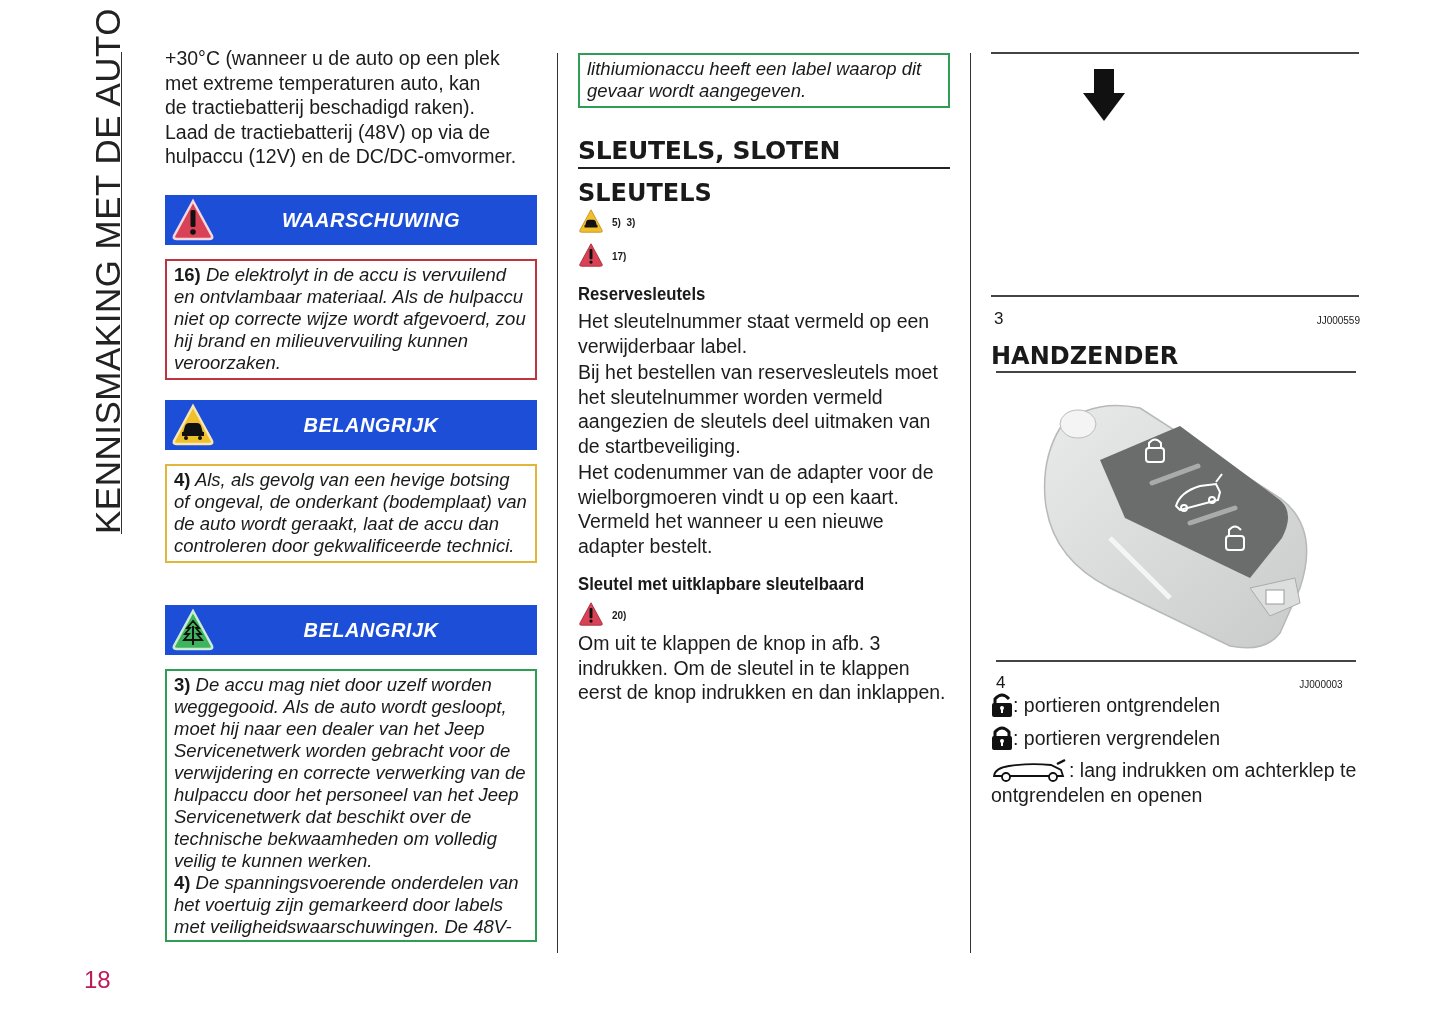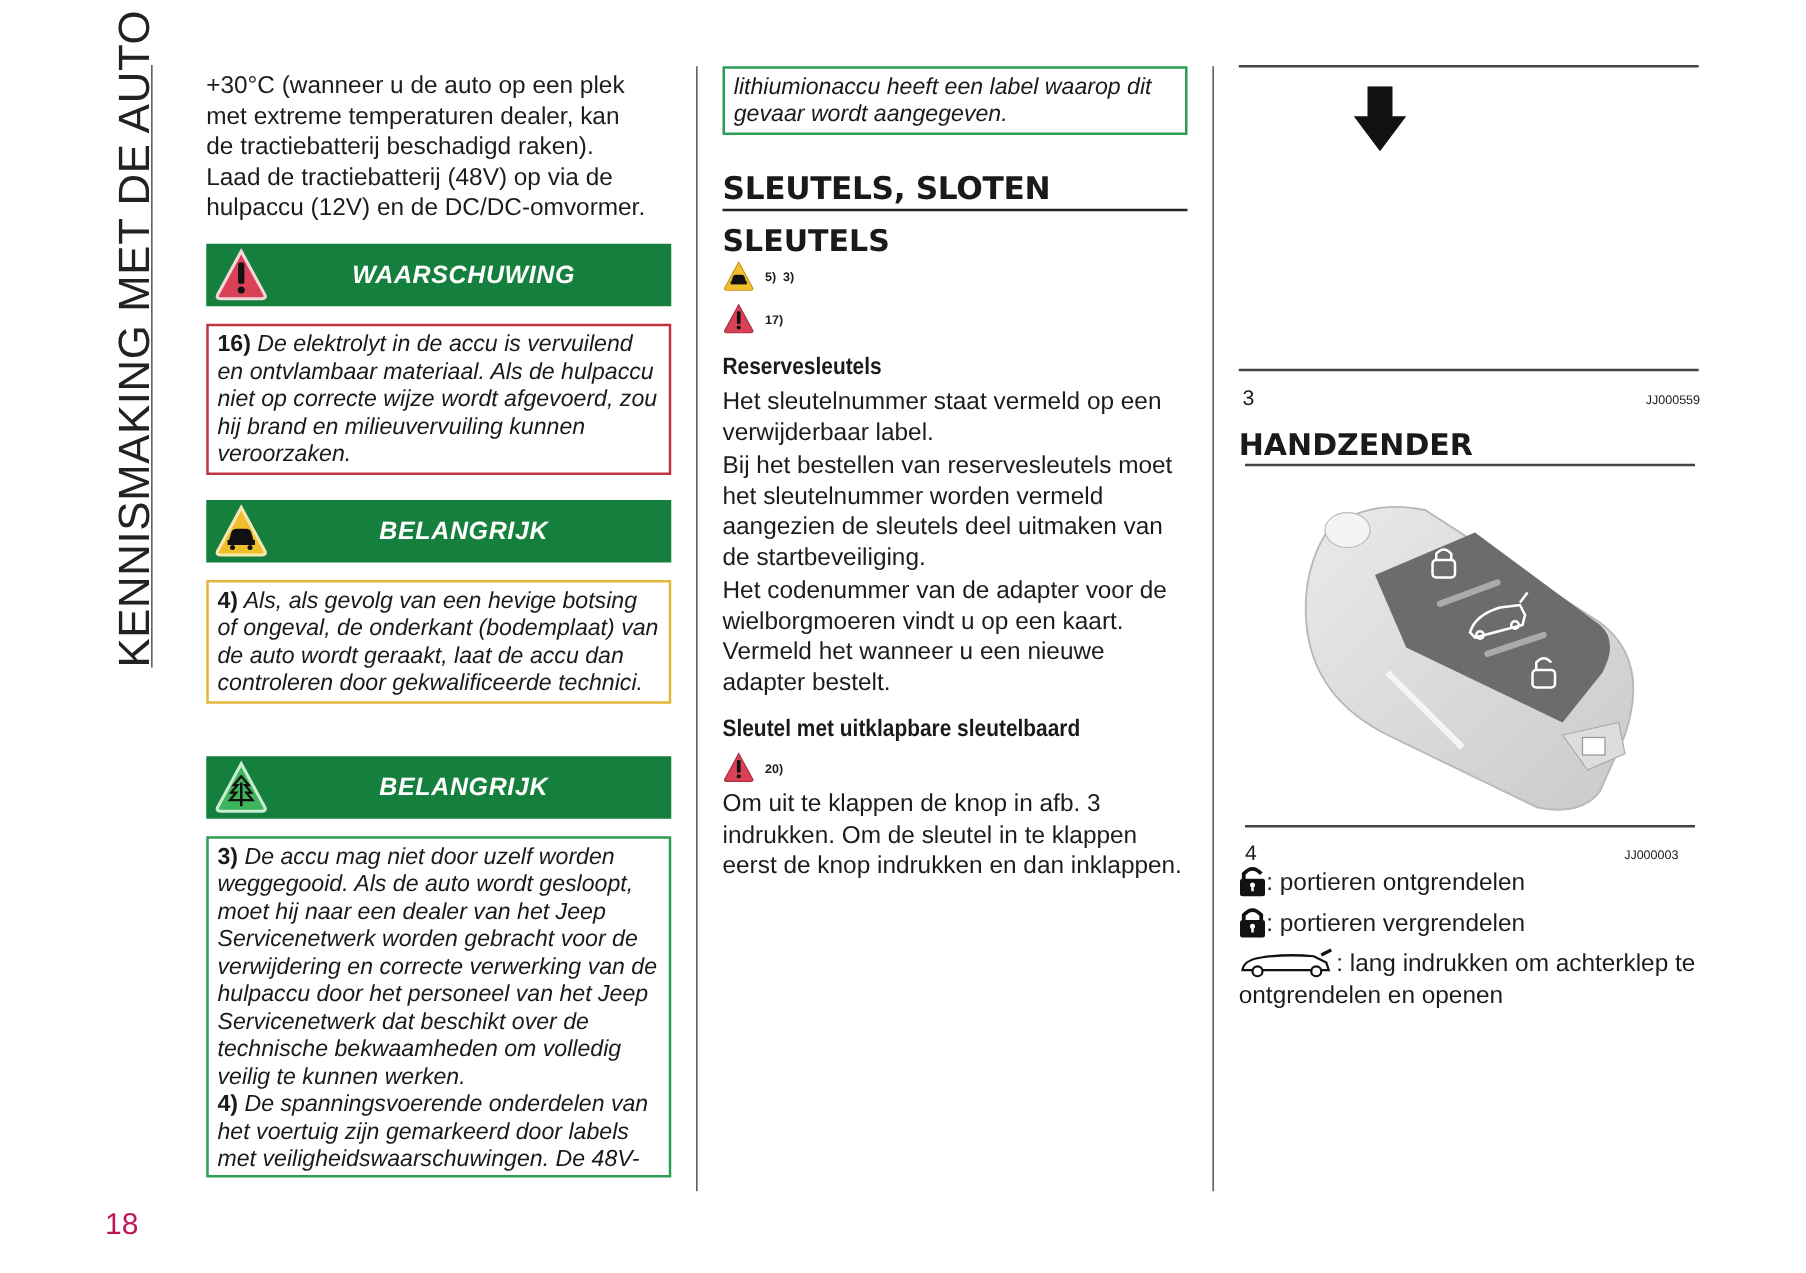--- a/index.html
+++ b/index.html
@@ -56,7 +56,7 @@
 <div class="abs divider" style="left:557px;top:53px;height:900px;"></div>
 <div class="abs divider" style="left:970px;top:53px;height:900px;"></div>
 
-<div class="abs col1 p" style="top:56px;">
+<div class="abs col1 p" style="top:46px;">
   <div>+30°C (wanneer u de auto op een plek</div>
   <div>met extreme temperaturen dealer, kan</div>
   <div>de tractiebatterij beschadigd raken).</div>

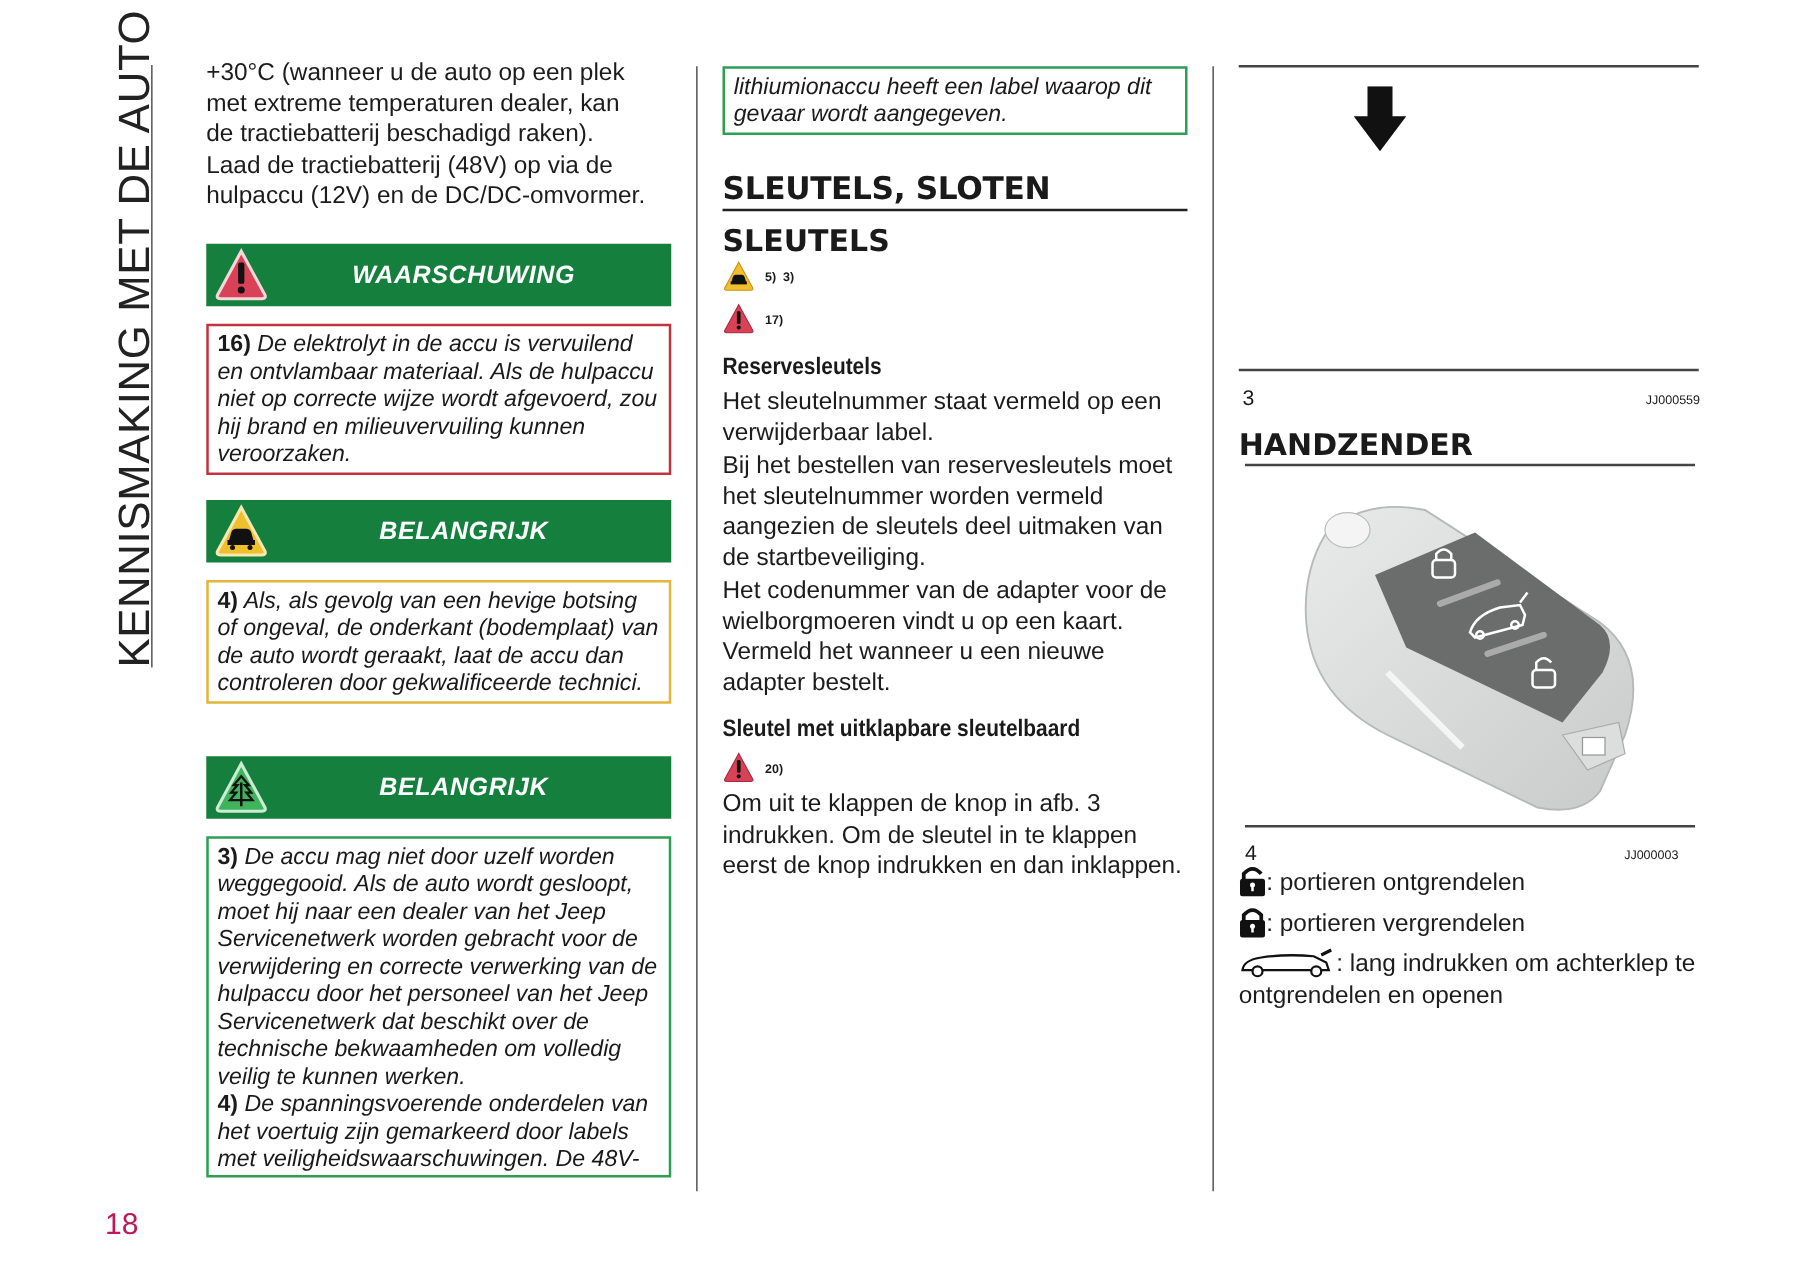--- a/index.html
+++ b/index.html
@@ -58,7 +58,7 @@
 
 <div class="abs col1 p" style="top:46px;">
   <div>+30°C (wanneer u de auto op een plek</div>
-  <div>met extreme temperaturen dealer, kan</div>
+  <div>met extreme temperaturen auto, kan</div>
   <div>de tractiebatterij beschadigd raken).</div>
   <div>Laad de tractiebatterij (48V) op via de</div>
   <div>hulpaccu (12V) en de DC/DC-omvormer.</div>

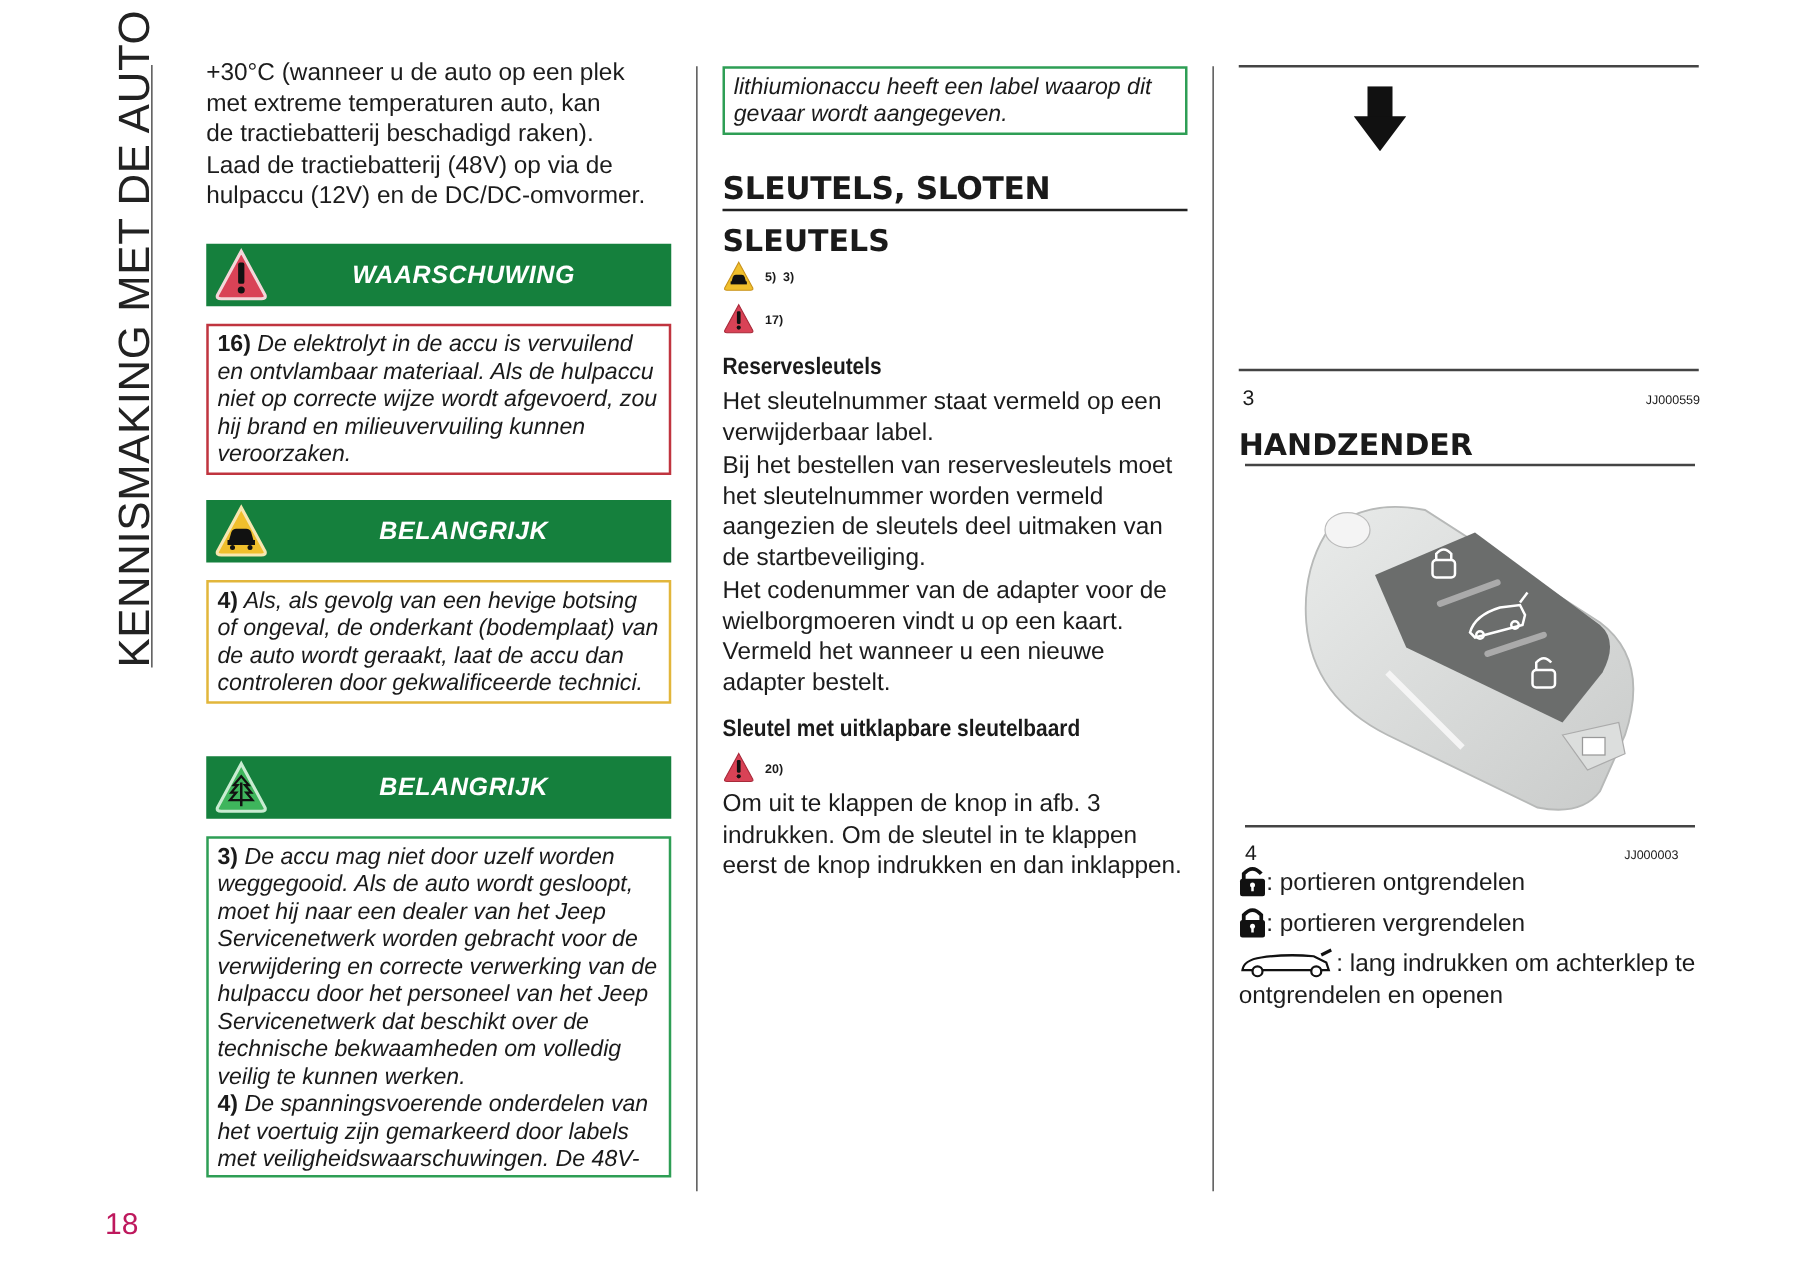--- a/index.html
+++ b/index.html
@@ -24,7 +24,7 @@
   .col2 { left:578px; width:372px; }
   .col3 { left:991px; width:368px; }
 
-  .banner { height:50px; background:#15803d; }
+  .banner { height:50px; background:#1d4ed8; }
   .banner .bt { position:absolute; left:0; right:0; top:0; height:50px; line-height:50px; text-align:center;
       color:#fff; font-weight:bold; font-style:italic; font-size:20px; letter-spacing:0.5px; padding-left:40px; box-sizing:border-box; }
   .banner .tri { position:absolute; left:6px; top:3px; width:44px; height:44px; }

